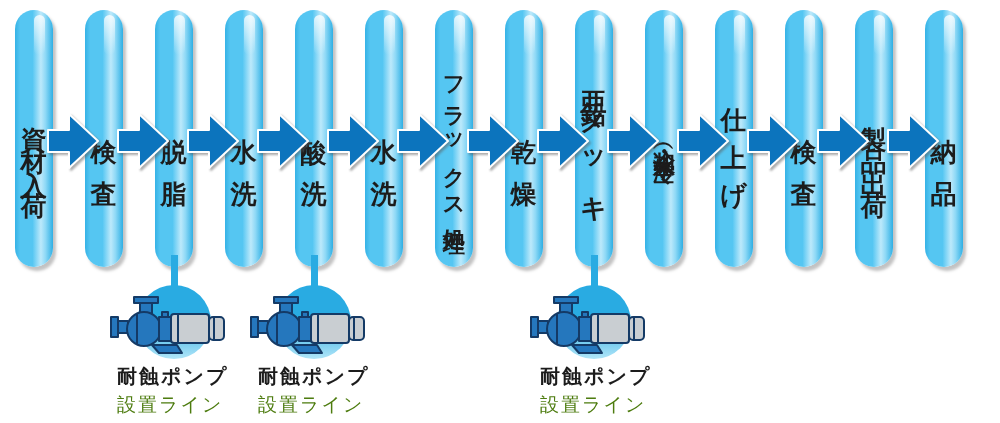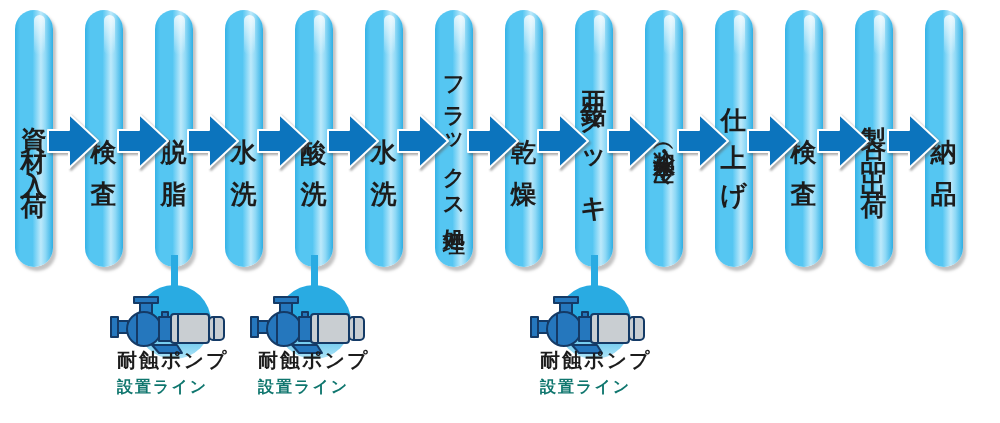--- a/index.html
+++ b/index.html
@@ -40,7 +40,7 @@
   }
   .pump-svg{position:absolute;top:292px;width:120px;height:64px;}
   .pump-note{
-    position:absolute;top:346px;color:var(--text);white-space:nowrap;line-height:1.45;
+    position:absolute;top:362px;color:var(--text);white-space:nowrap;line-height:1.45;
   }
   .pump-note .l1{font-weight:700;font-size:20px;letter-spacing:2px;}
   .pump-note .l2{font-weight:700;font-size:16px;letter-spacing:2px;color:#0f766e;}

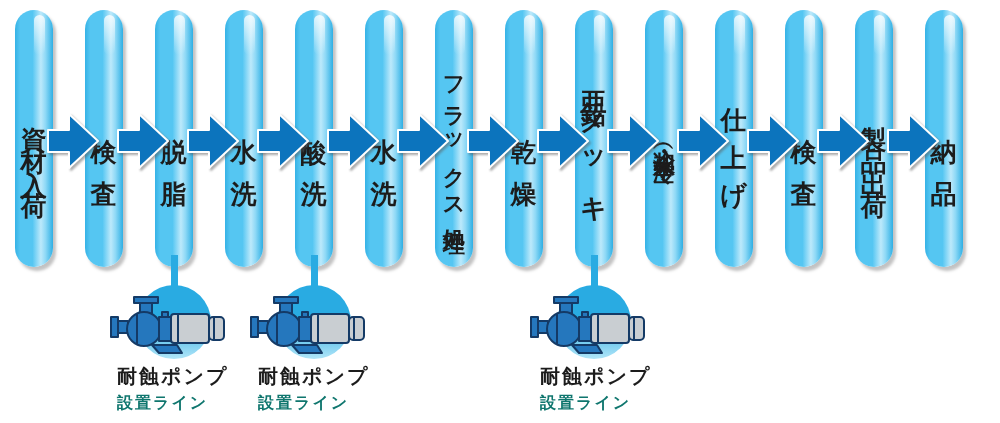--- a/index.html
+++ b/index.html
@@ -43,7 +43,7 @@
     position:absolute;top:362px;color:var(--text);white-space:nowrap;line-height:1.45;
   }
   .pump-note .l1{font-weight:700;font-size:20px;letter-spacing:2px;}
-  .pump-note .l2{font-weight:700;font-size:16px;letter-spacing:2px;color:#0f766e;}
+  .pump-note .l2{font-weight:400;font-size:19px;letter-spacing:2px;color:#4d7c0f;}
 </style>
 </head>
 <body>

